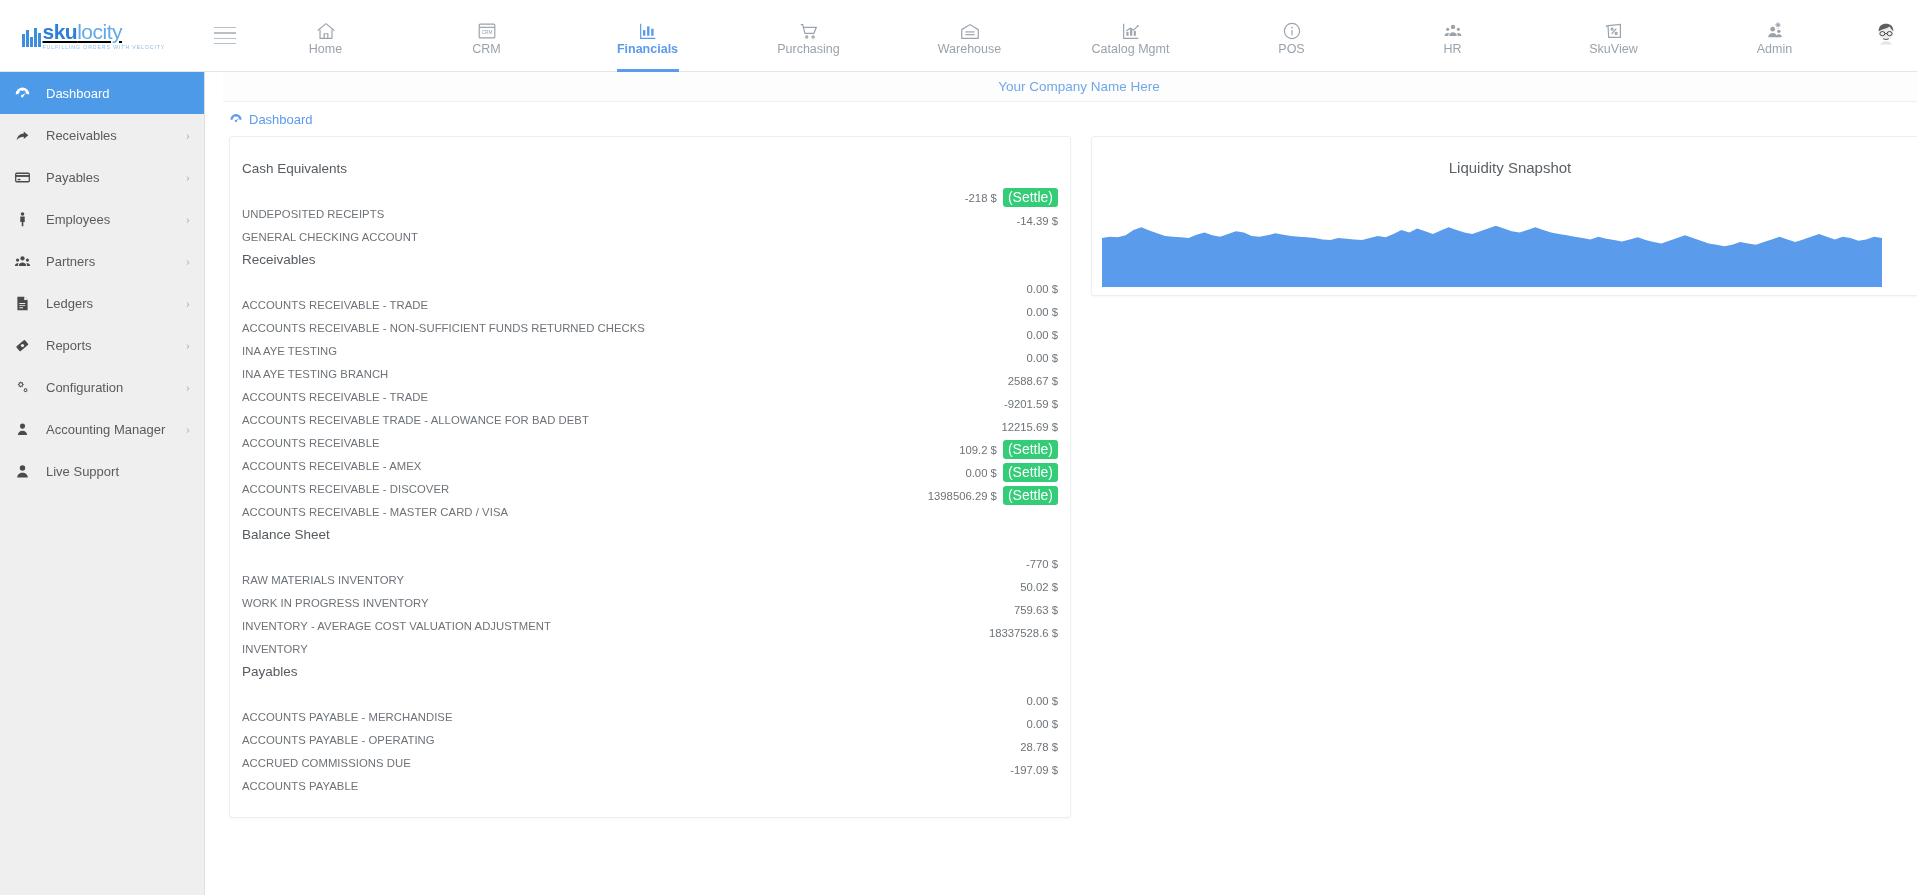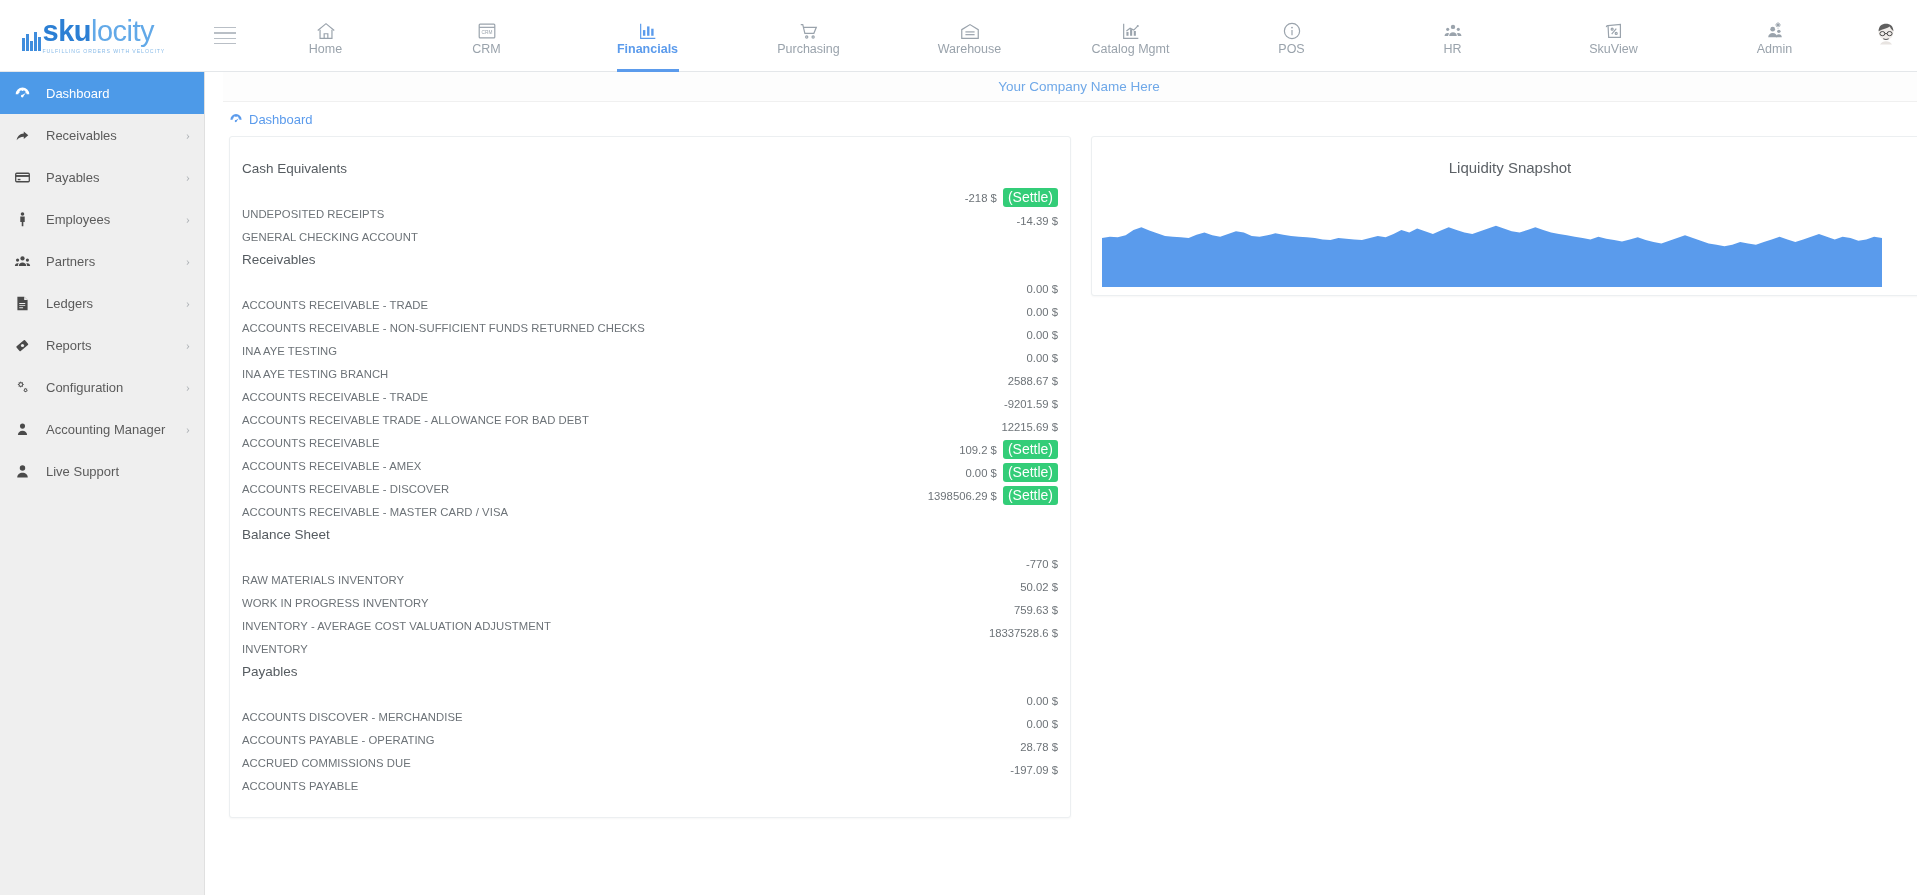--- a/index.html
+++ b/index.html
@@ -29,7 +29,7 @@
   .bars i:nth-child(3) { height: 10px; }
   .bars i:nth-child(4) { height: 19px; }
   .bars i:nth-child(5) { height: 14px; }
-  .wordmark { font-size: 29px; letter-spacing: -0.5px; line-height: 1; }
+  .wordmark { font-size: 21px; letter-spacing: -0.5px; line-height: 1; text-decoration: underline; }
   .wm-sku { color: #2c7fd4; font-weight: 700; }
   .wm-locity { color: #62a9e8; font-weight: 400; }
   .tagline { font-size: 5.2px; letter-spacing: 0.9px; color: #89bbe8; margin-top: 2px; }

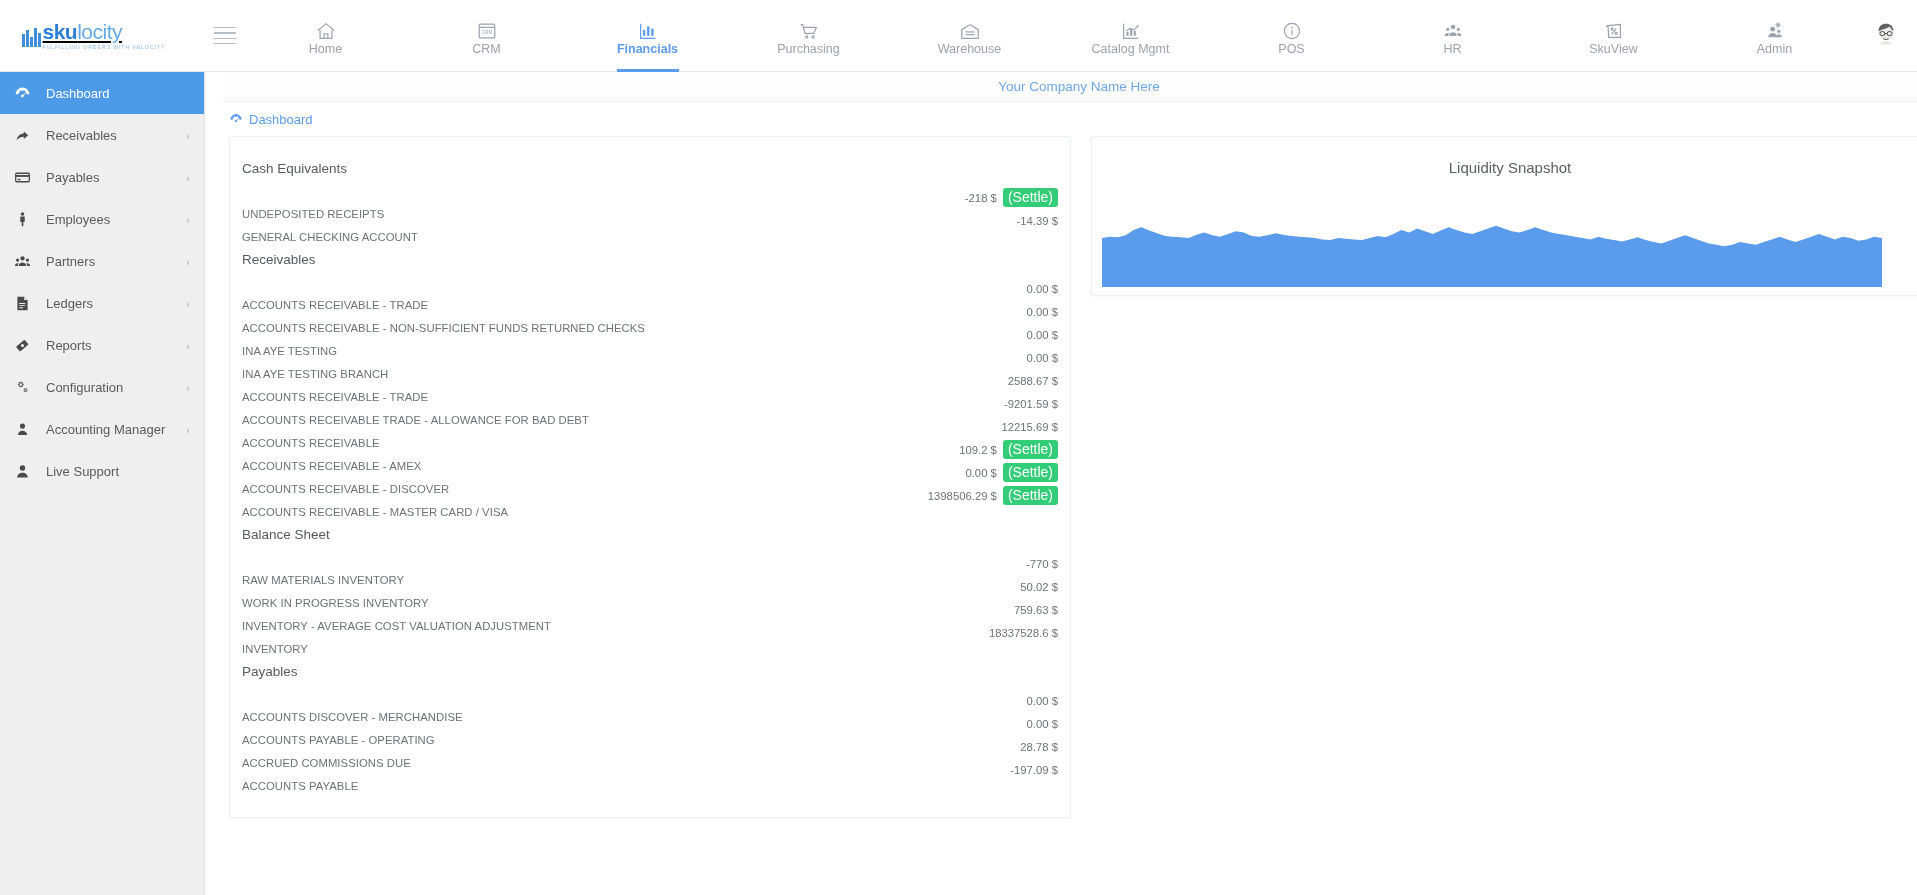--- a/index.html
+++ b/index.html
@@ -546,7 +546,7 @@
           <div>
             <div class="group-title">Payables</div>
             <div class="acct-row">
-              <div class="acct-name">ACCOUNTS DISCOVER - MERCHANDISE</div>
+              <div class="acct-name">ACCOUNTS PAYABLE - MERCHANDISE</div>
               <div class="val-col">
                 <span class="acct-val">0.00 $</span>
               </div>

